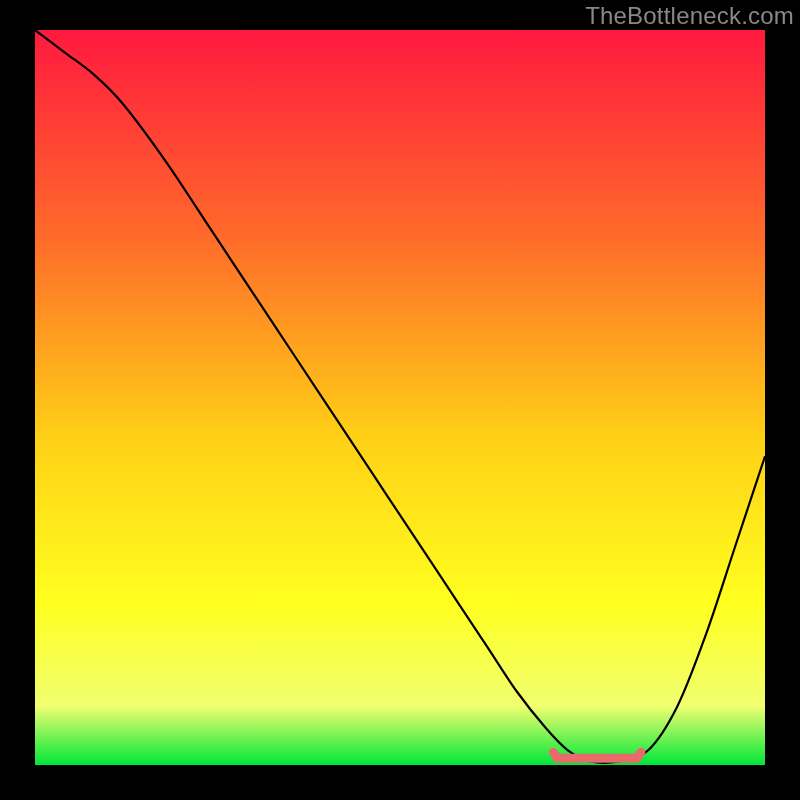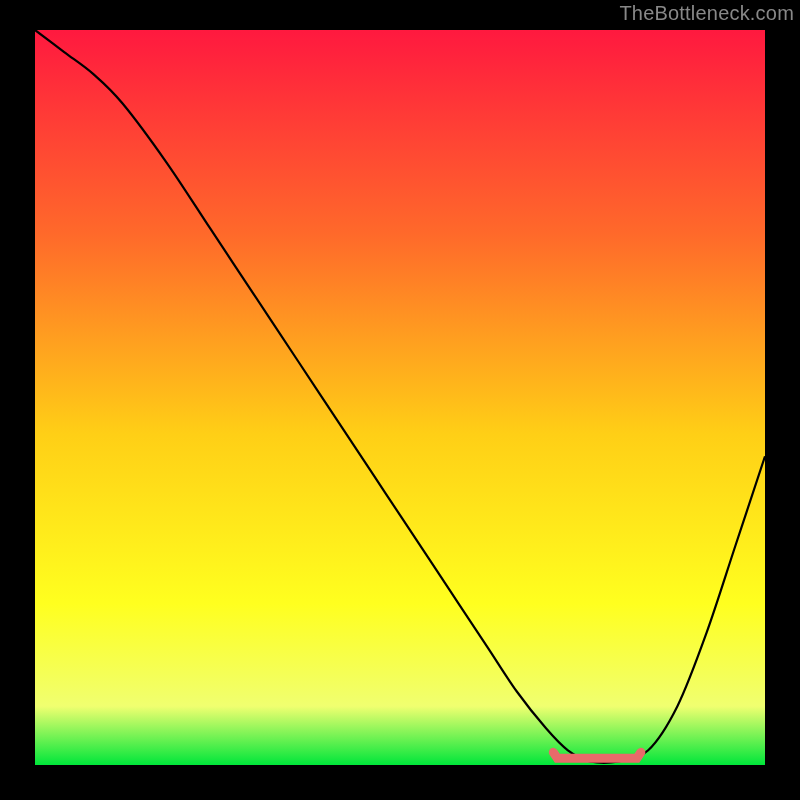--- a/index.html
+++ b/index.html
@@ -16,7 +16,7 @@
     top: 2px;
     right: 6px;
     color: #888888;
-    font-size: 20px;
+    font-size: 24px;
     font-weight: 500;
     letter-spacing: 0.2px;
   }

